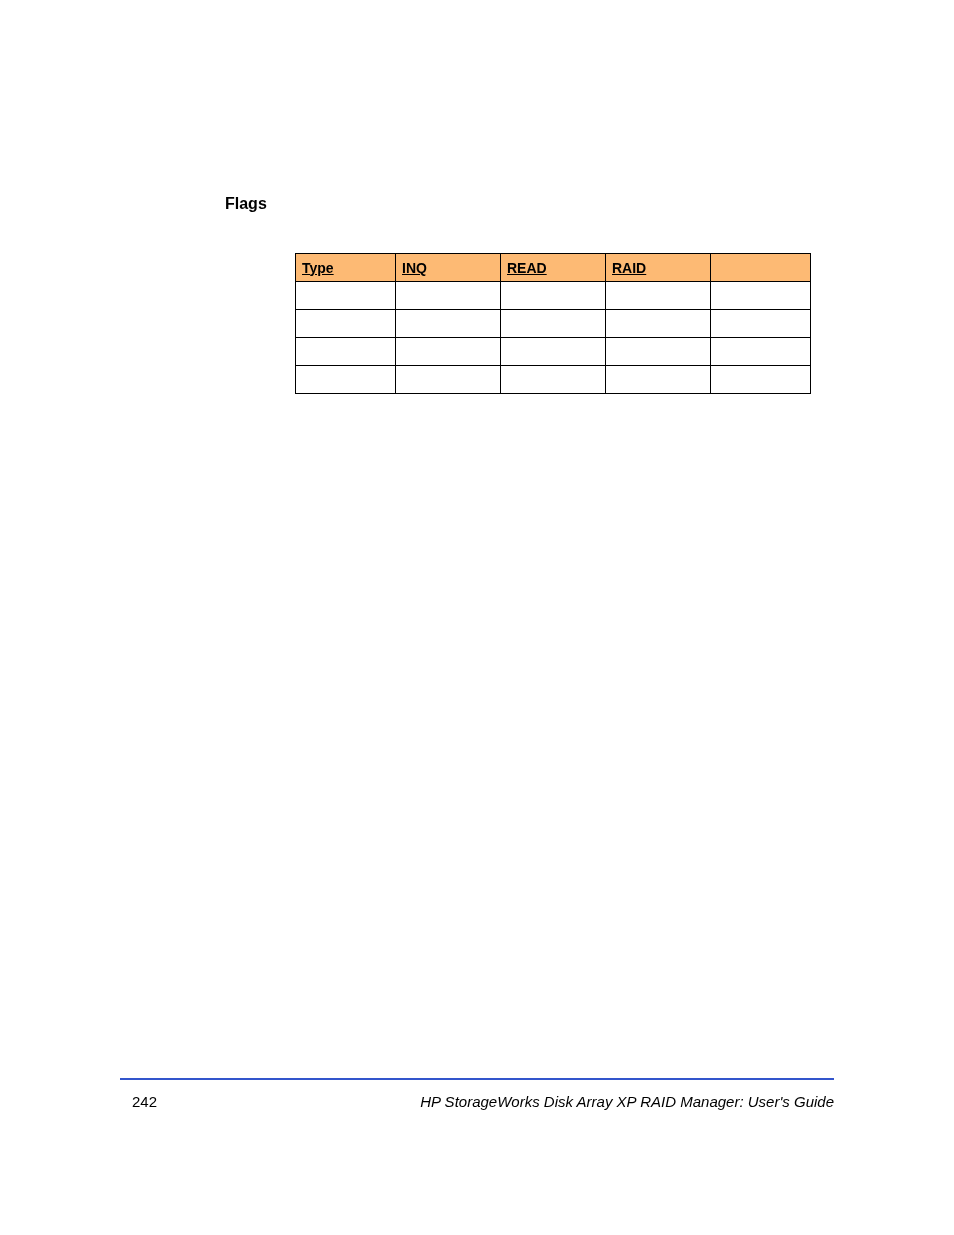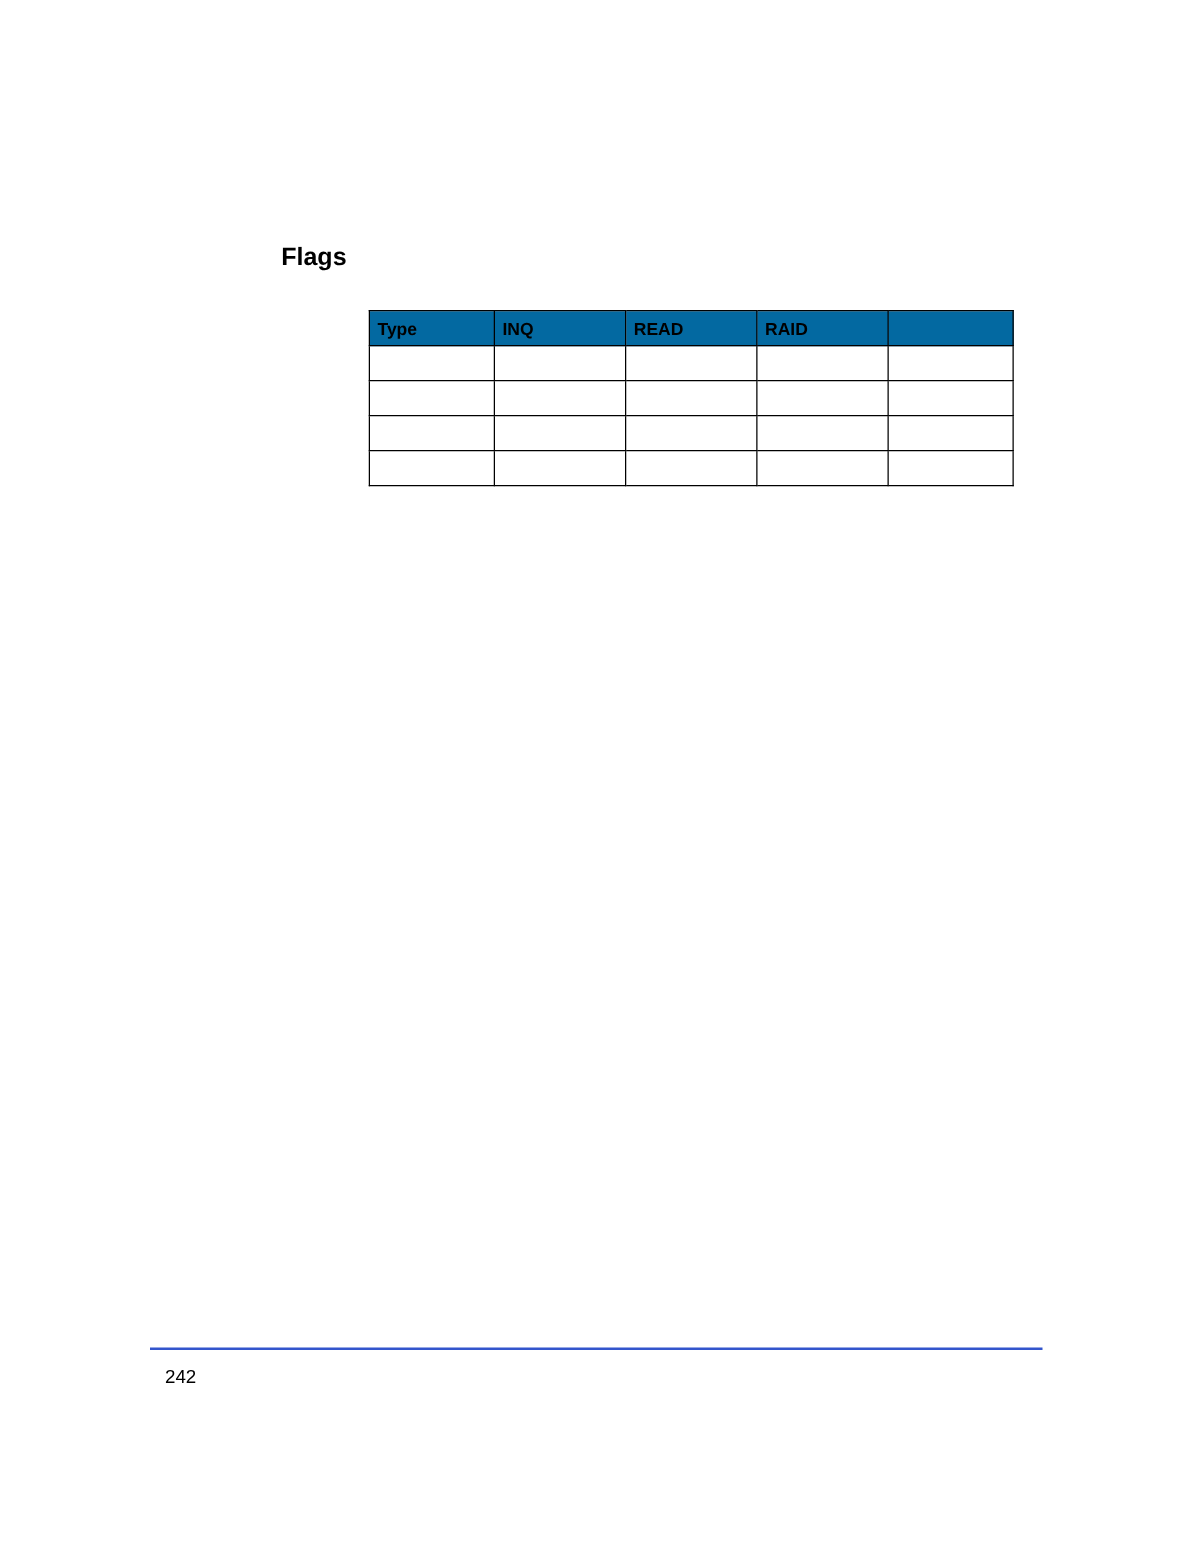--- a/index.html
+++ b/index.html
@@ -20,9 +20,9 @@
   }
   .section-heading {
     font-weight: bold;
-    font-size: 20px;
+    font-size: 16px;
     color: #000;
-    margin-bottom: 30px;
+    margin-bottom: 40px;
   }
   .flags-table {
     border-collapse: collapse;

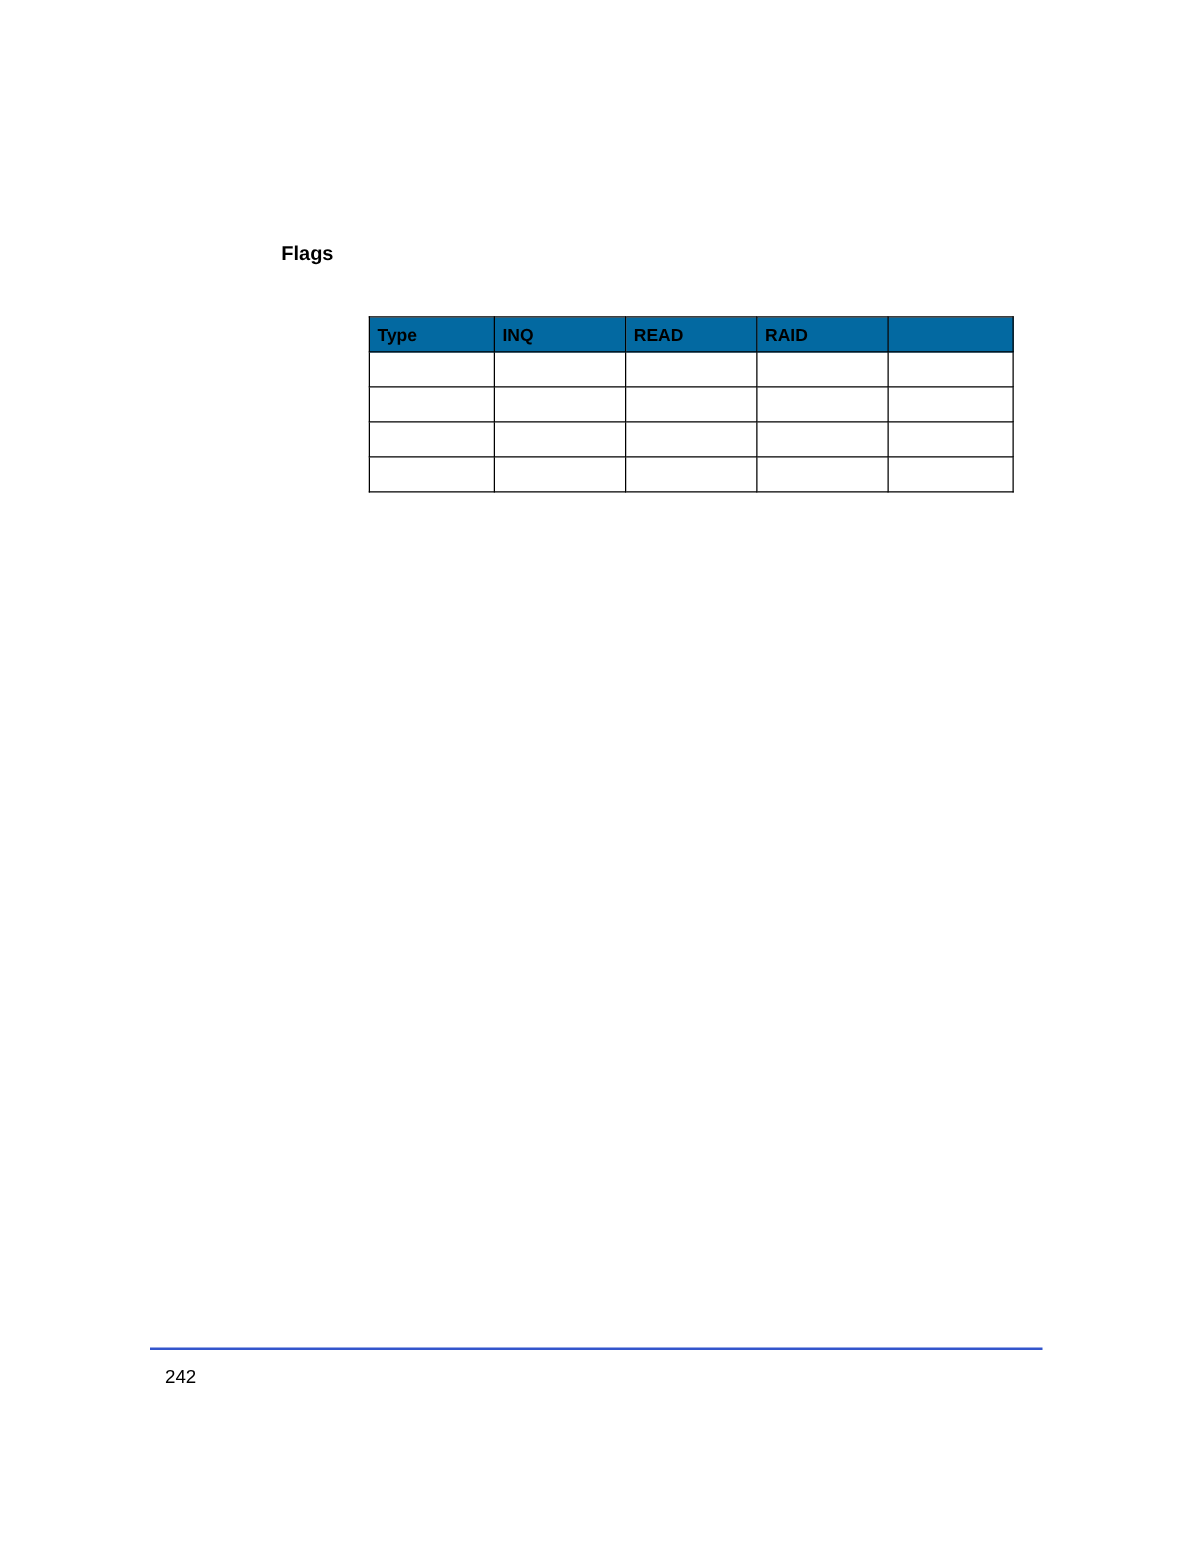--- a/index.html
+++ b/index.html
@@ -39,8 +39,9 @@
     height: 28px;
   }
   .flags-table th {
-    background: #0369a1;
+    background: #fdba74;
     font-weight: bold;
+    text-decoration: underline;
   }
   .col-type  { width: 100px; }
   .col-inq   { width: 105px; }

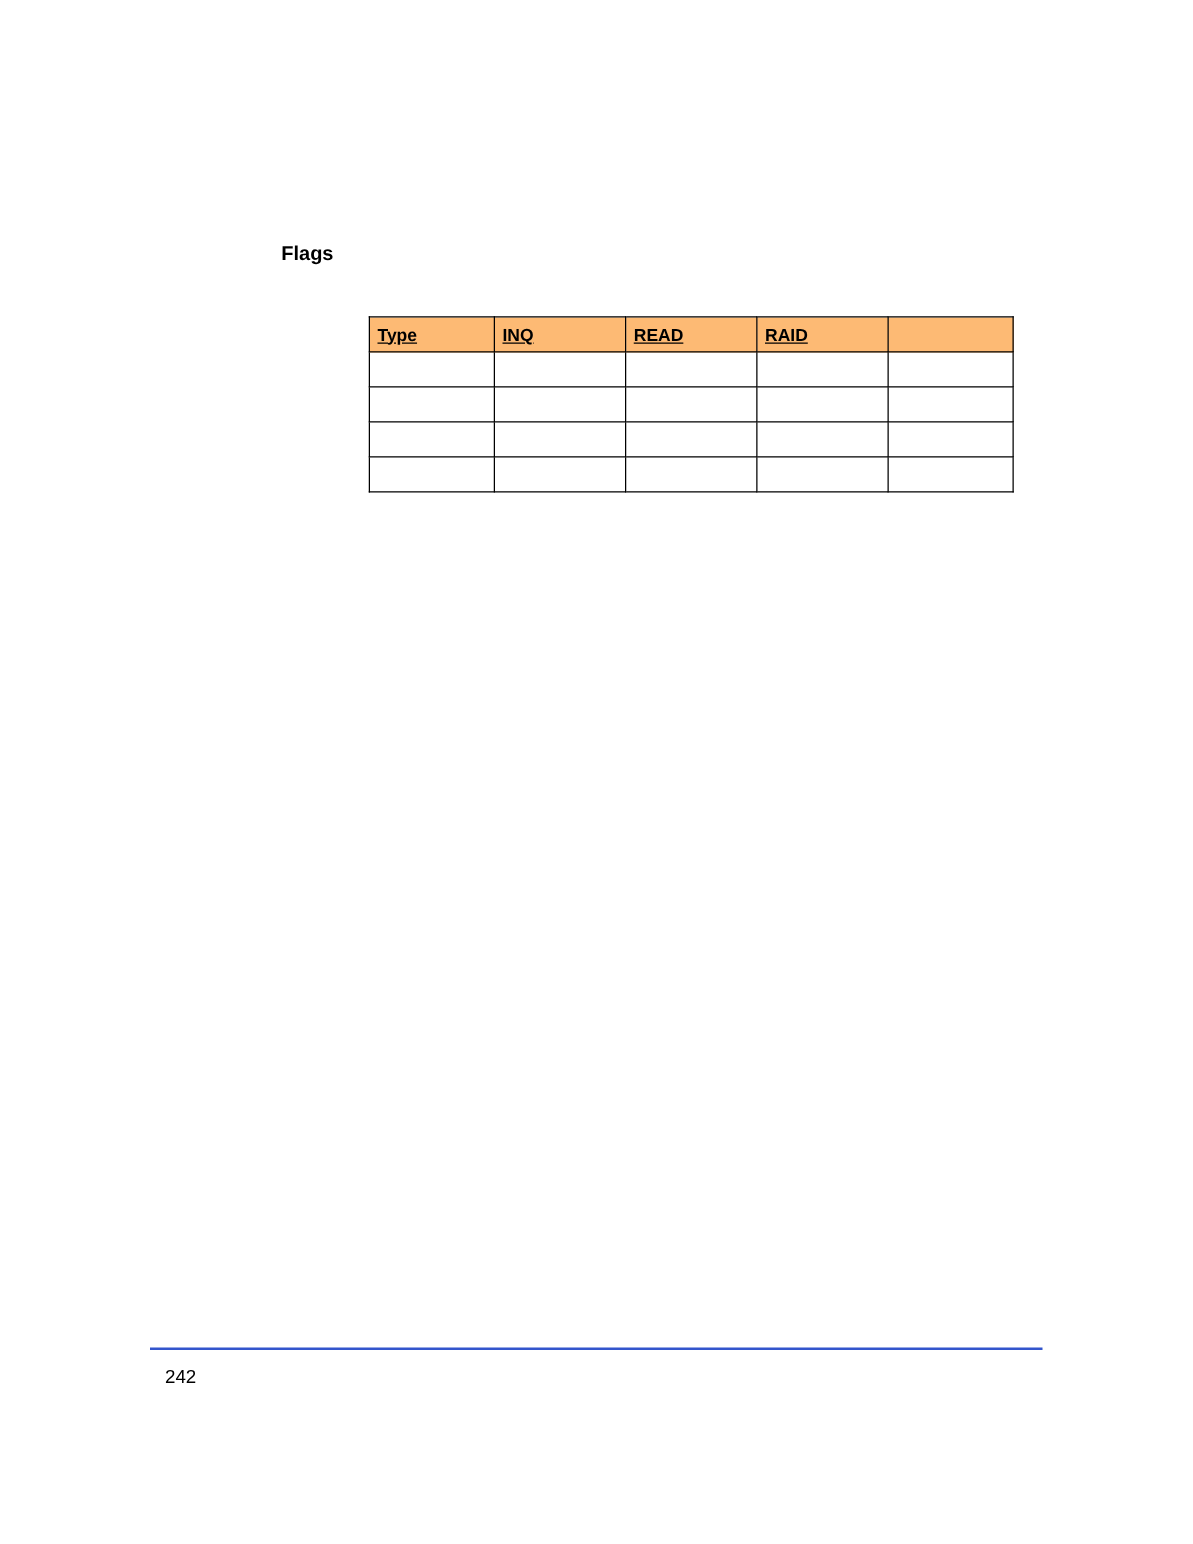--- a/index.html
+++ b/index.html
@@ -127,6 +127,7 @@
   <div class="footer-rule"></div>
   <div class="footer-row">
     <span class="page-no">242</span>
+    <span class="footer-title">HP StorageWorks Disk Array XP RAID Manager: User's Guide</span>
   </div>
 </div>
 

